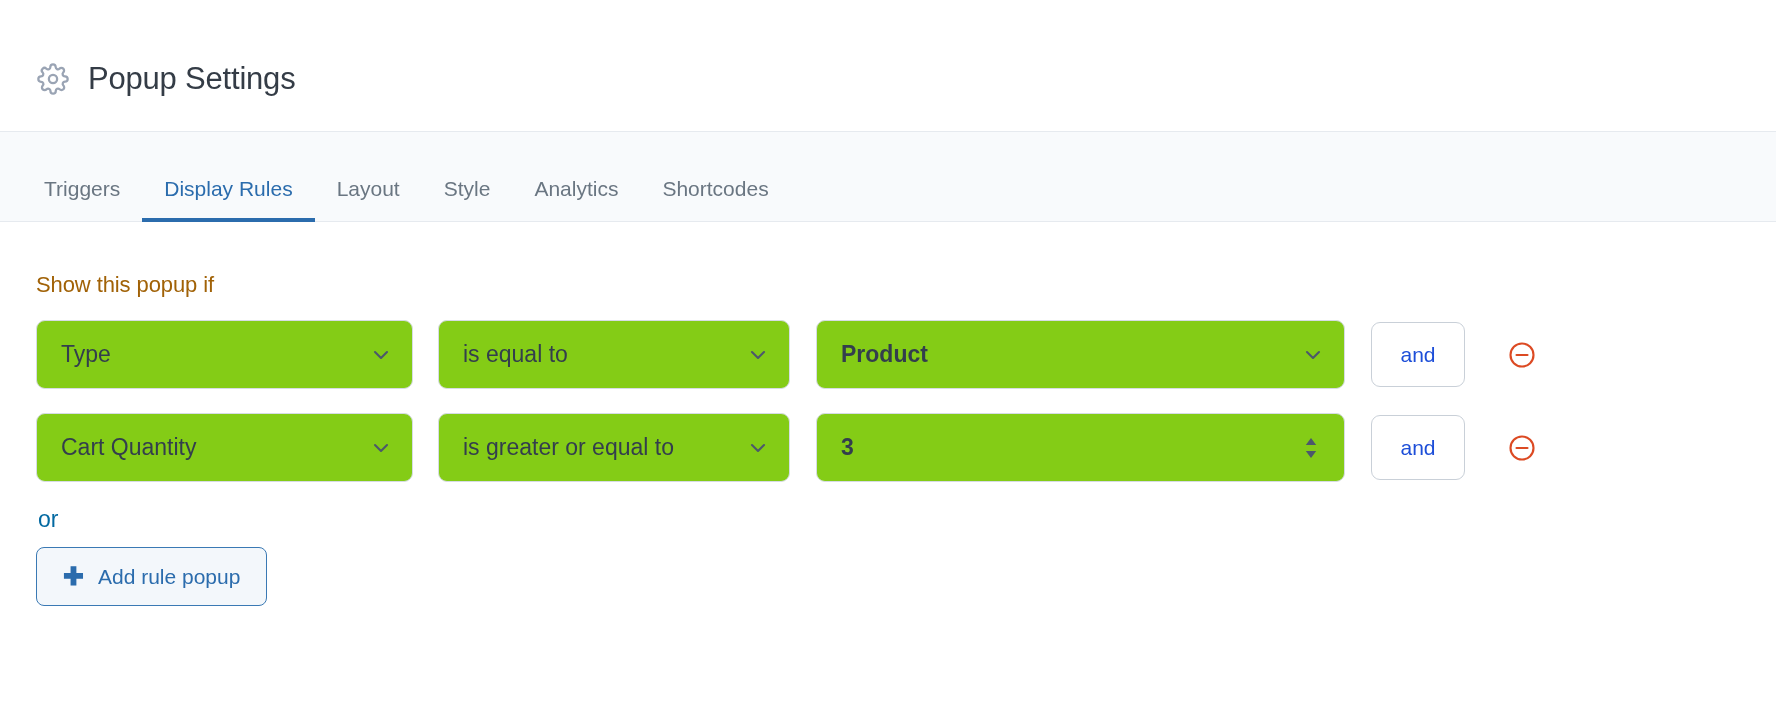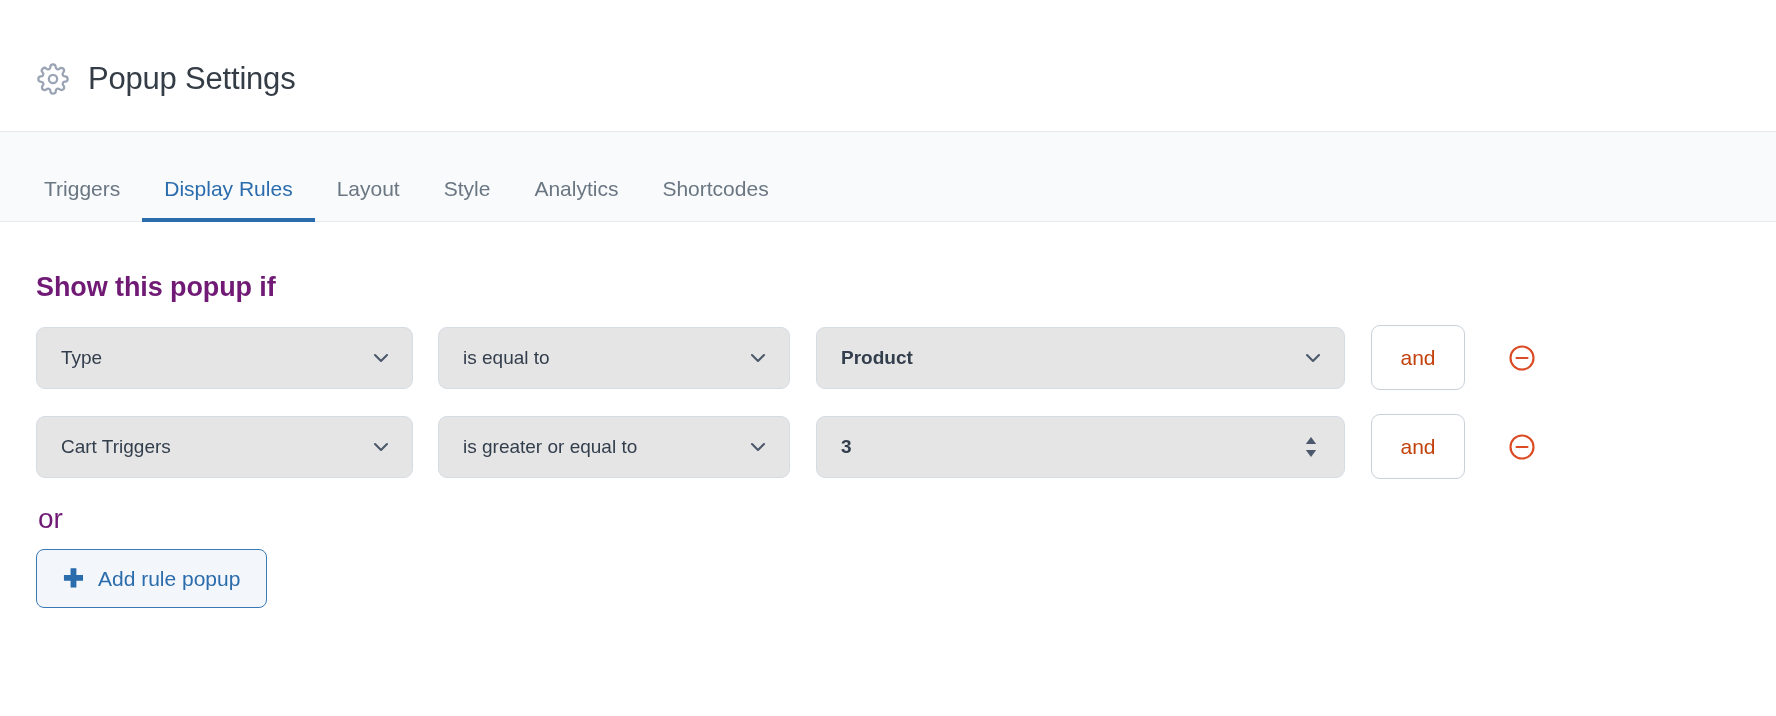--- a/index.html
+++ b/index.html
@@ -63,9 +63,9 @@
   
   .content { padding: 50px 36px 0 36px; background:#fff; }
   .section-title {
-    font-size: 27px;
-    font-weight: bold;
-    color: #701a75;
+    font-size: 22px;
+    font-weight: normal;
+    color: #a16207;
     margin-bottom: 22px;
     letter-spacing: -0.1px;
   }

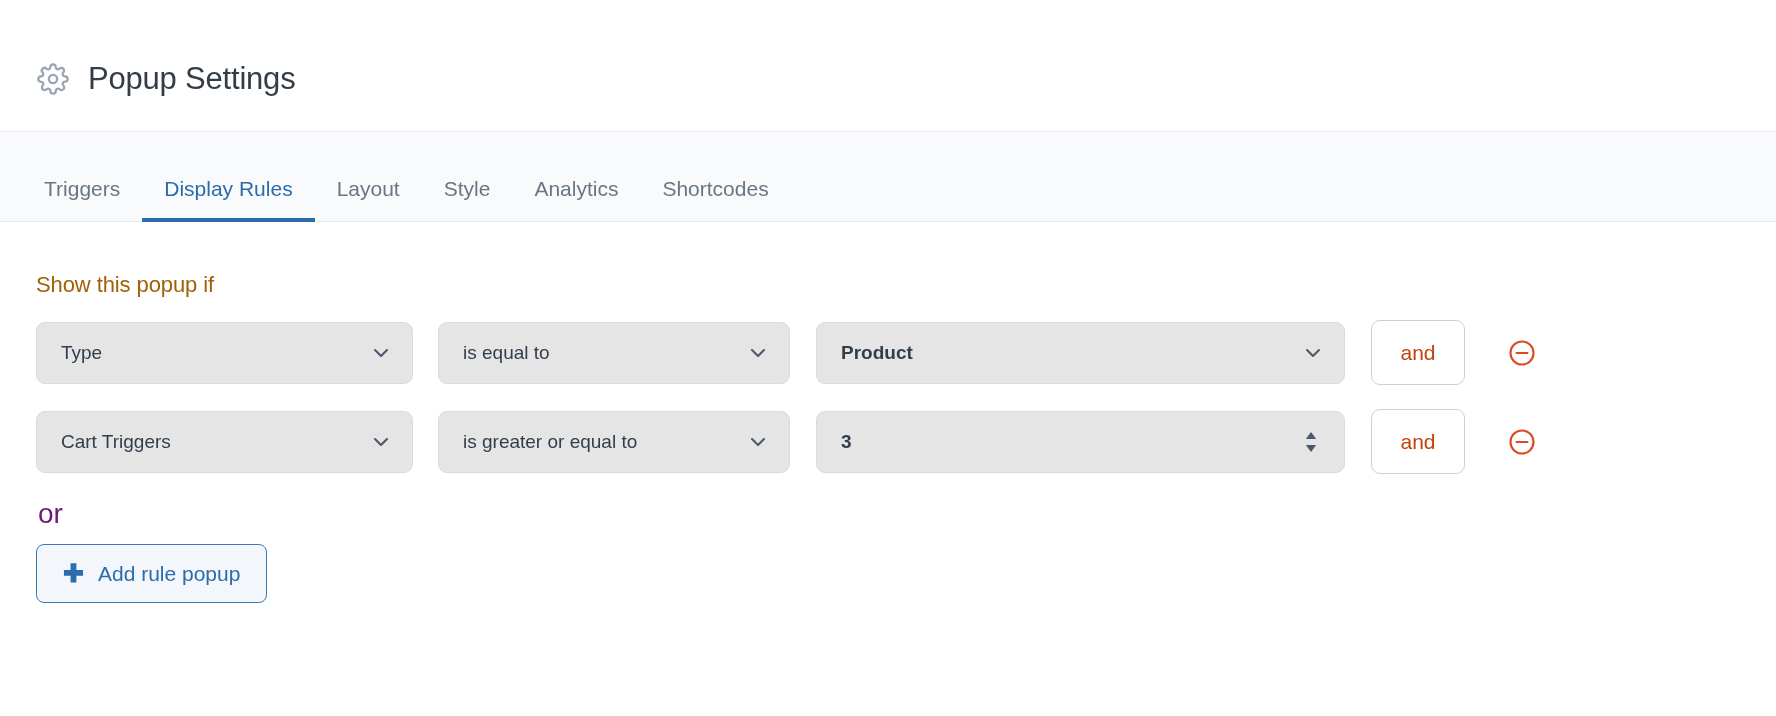--- a/index.html
+++ b/index.html
@@ -78,14 +78,14 @@
 
   .field {
     position: relative;
-    height: 62px;
-    background: #e5e5e5;
+    height: 69px;
+    background: #84cc16;
     border: 1px solid #d6dce4;
     border-radius: 9px;
     display: flex;
     align-items: center;
     padding: 0 18px 0 24px;
-    font-size: 19px;
+    font-size: 23px;
     color: #333e4d;
     cursor: pointer;
   }

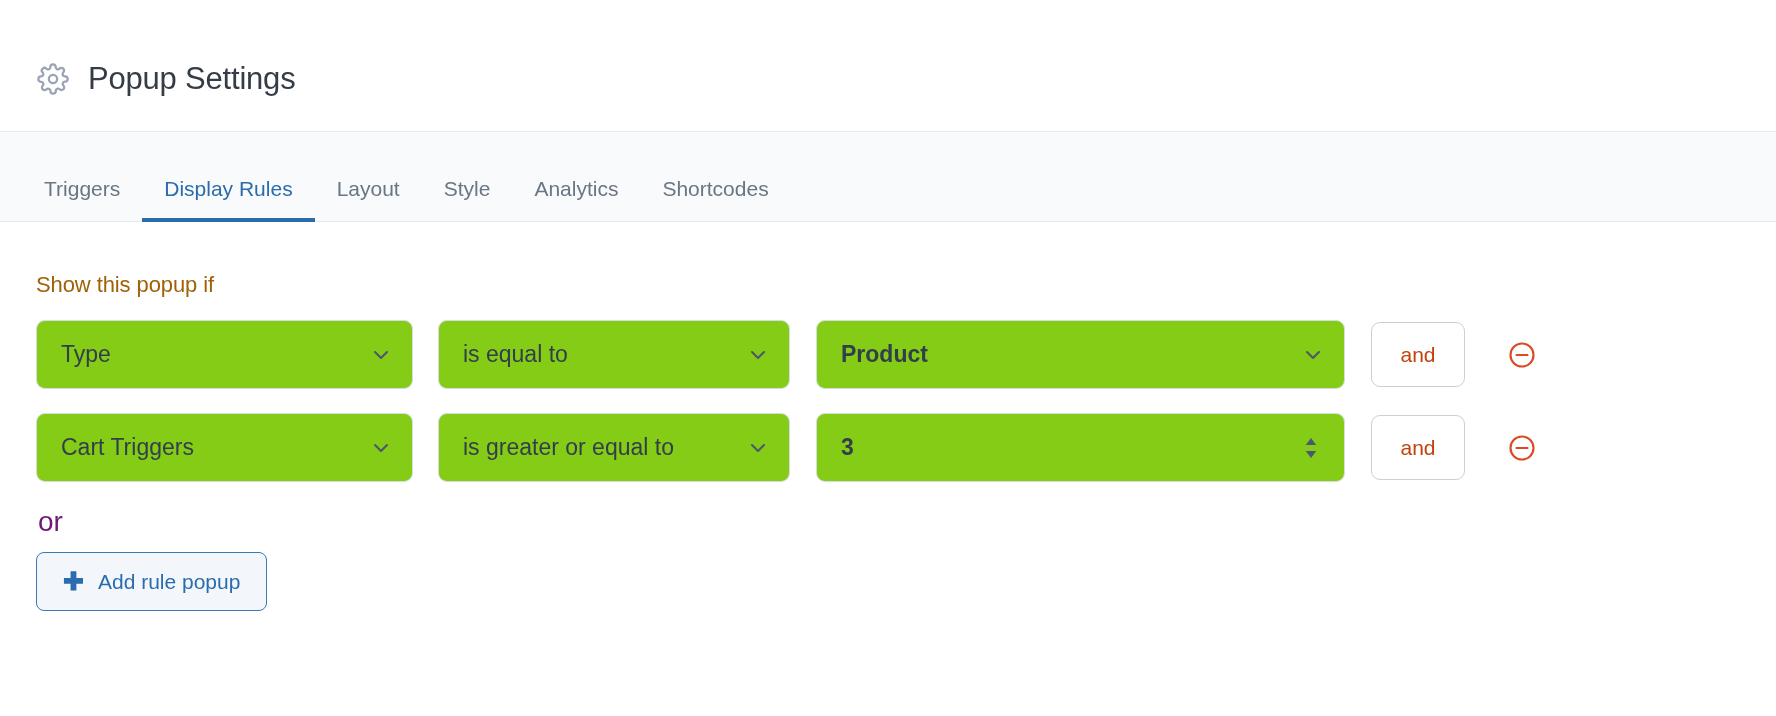--- a/index.html
+++ b/index.html
@@ -114,7 +114,7 @@
     align-items: center;
     justify-content: center;
     font-size: 21px;
-    color: #c2410c;
+    color: #1d4ed8;
     margin-right: 42px;
     cursor: pointer;
   }

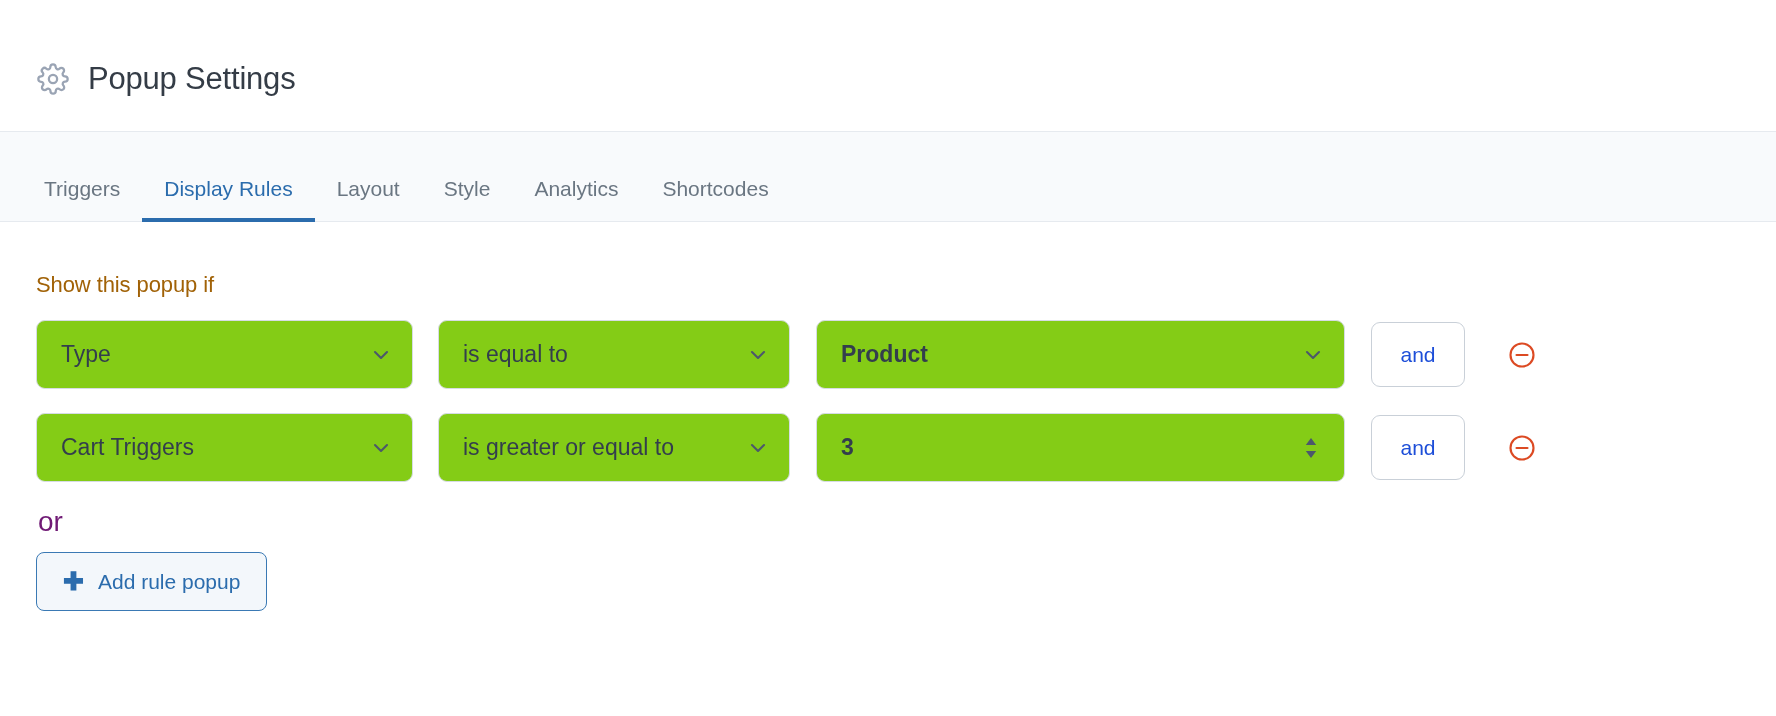--- a/index.html
+++ b/index.html
@@ -216,7 +216,7 @@
     
     <div class="rule-row">
       <div class="field w-subject">
-        <span class="val">Cart Triggers</span>
+        <span class="val">Cart Quantity</span>
         <span class="chev">
           <svg width="24" height="24" viewBox="0 0 24 24" fill="none" stroke="#4c586b" stroke-width="2.1" stroke-linecap="round" stroke-linejoin="round">
               <polyline points="6 9 12 15 18 9"></polyline>

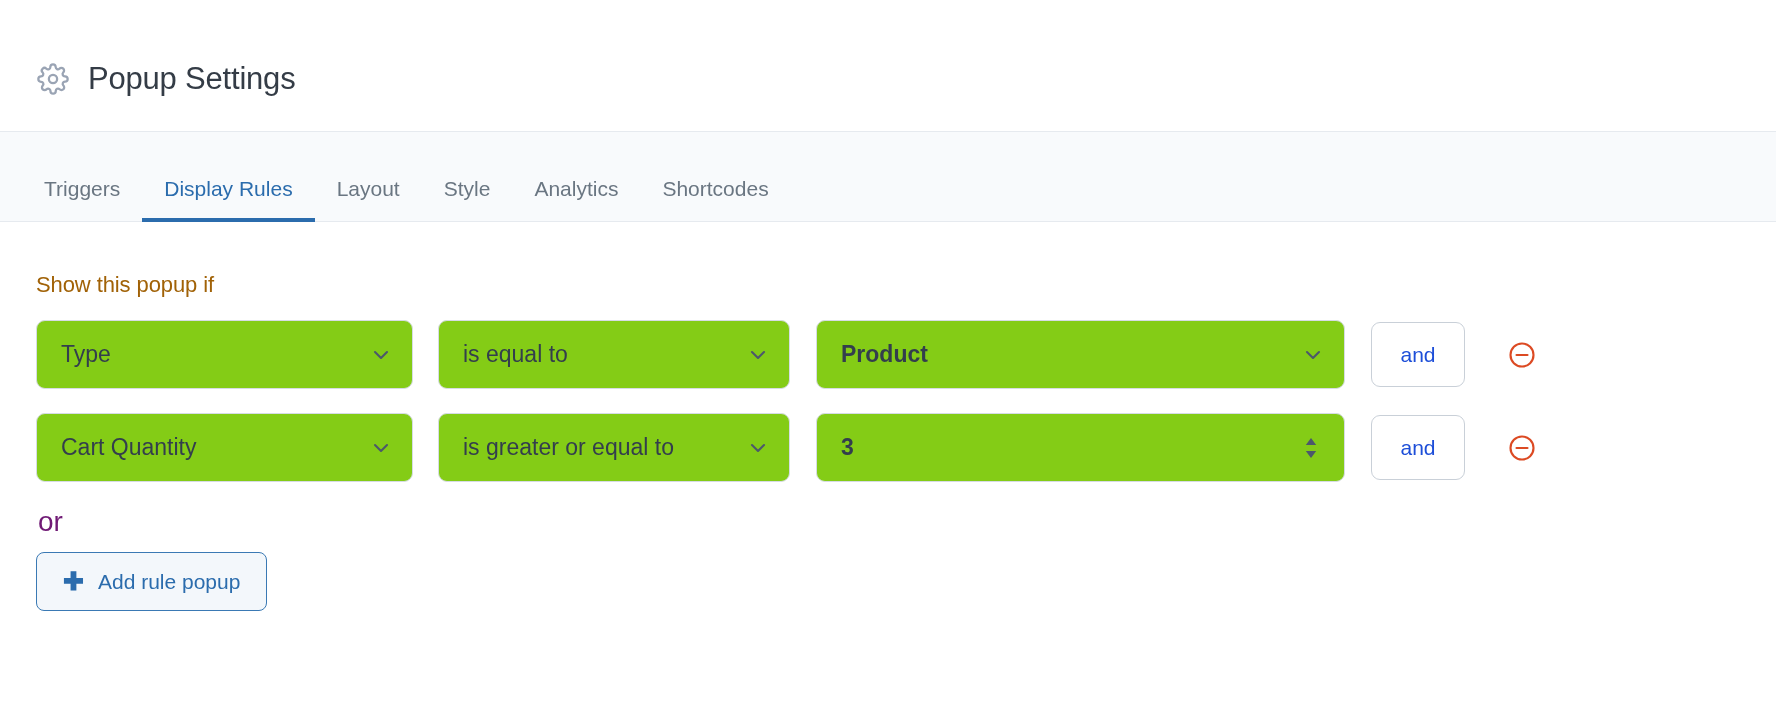--- a/index.html
+++ b/index.html
@@ -126,8 +126,8 @@
   }
 
   .or-label {
-    font-size: 28px;
-    color: #701a75;
+    font-size: 23px;
+    color: #0369a1;
     margin: 12px 0 14px 2px;
   }
 

